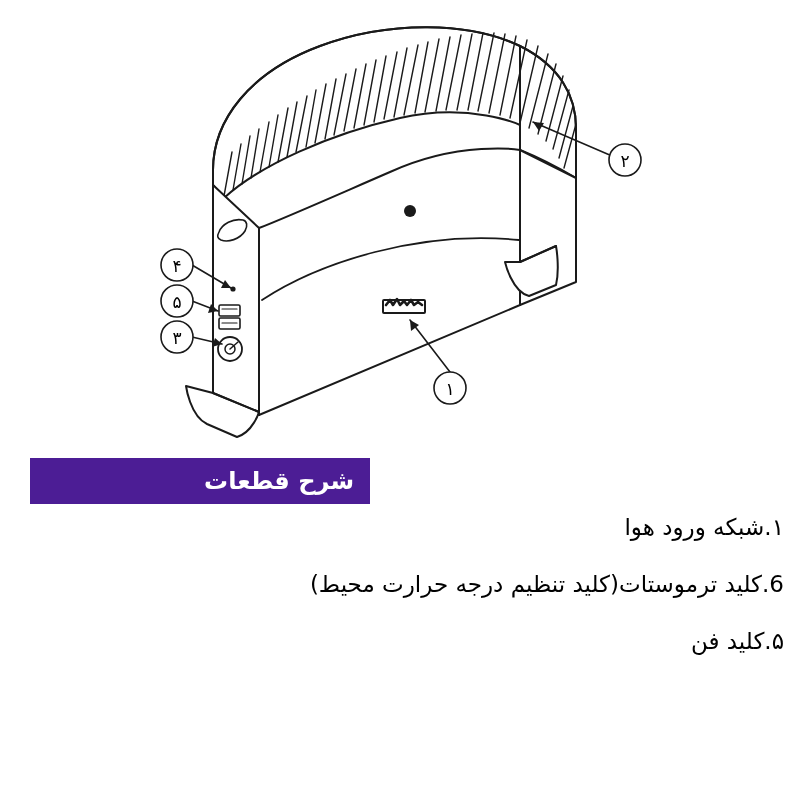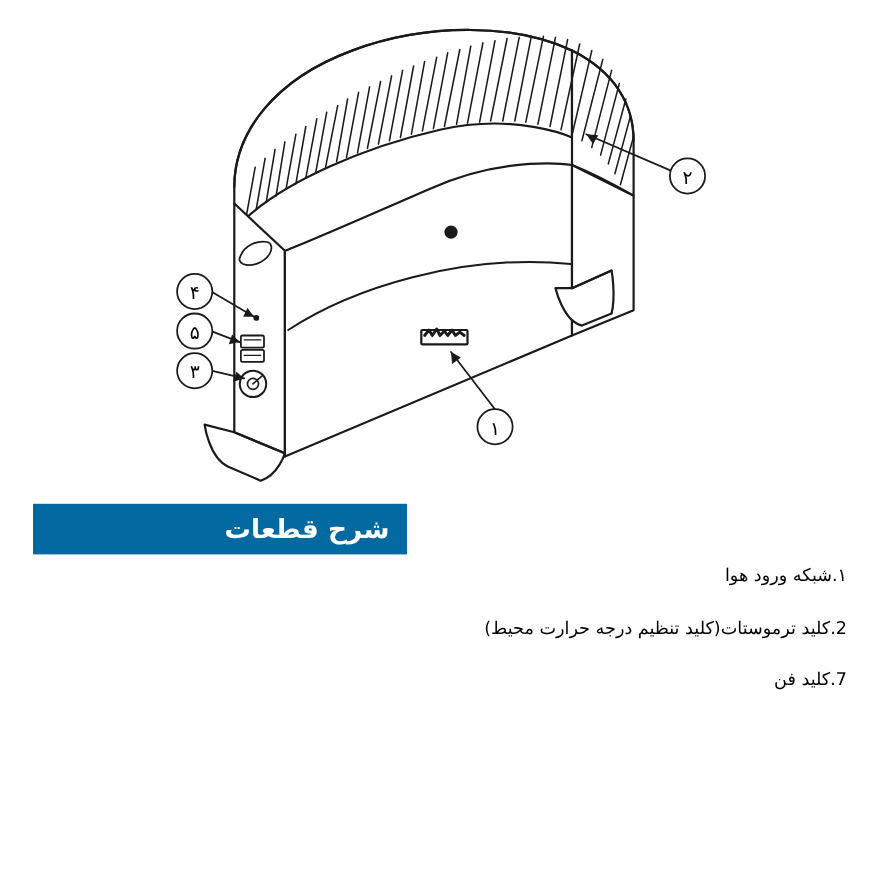--- a/index.html
+++ b/index.html
@@ -45,7 +45,7 @@
     top: 8px;
     width: 340px;
     height: 46px;
-    background: #0369a1;
+    background: #4c1d95;
     color: #ffffff;
     font-size: 24px;
     font-weight: bold;

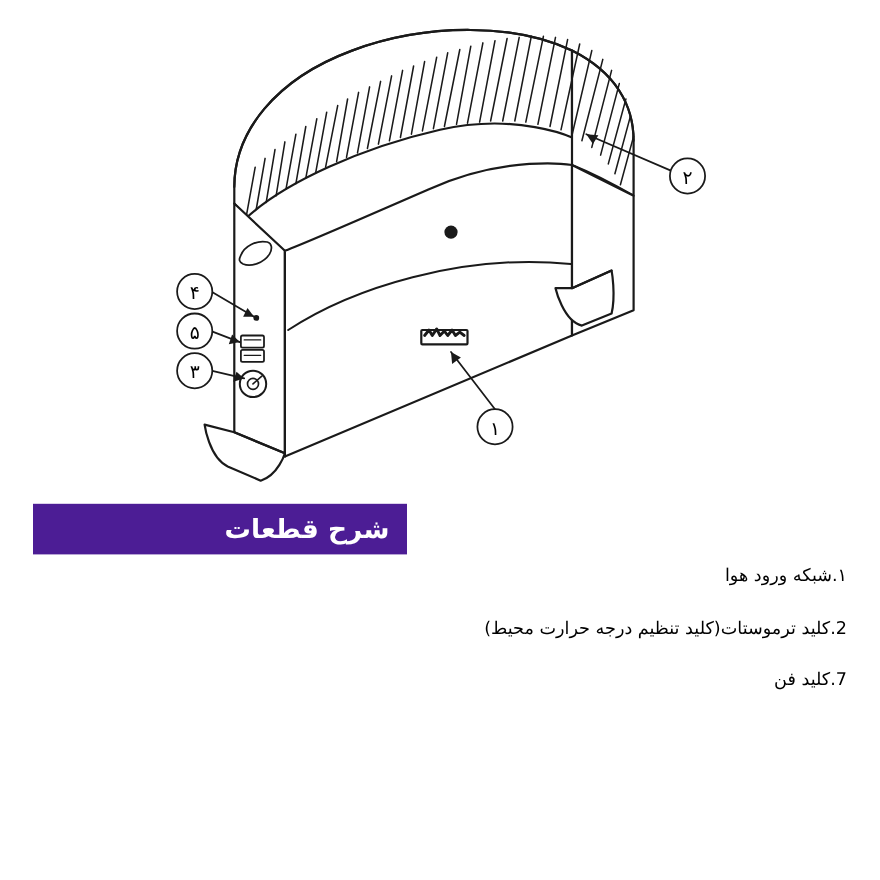--- a/index.html
+++ b/index.html
@@ -66,8 +66,8 @@
   }
   .legend-list li {
     text-align: right;
-    padding-right: 30px;
-    font-size: 16px;
+    padding-right: 16px;
+    font-size: 23px;
     color: #000000;
     line-height: 1.35;
     margin-bottom: 26px;

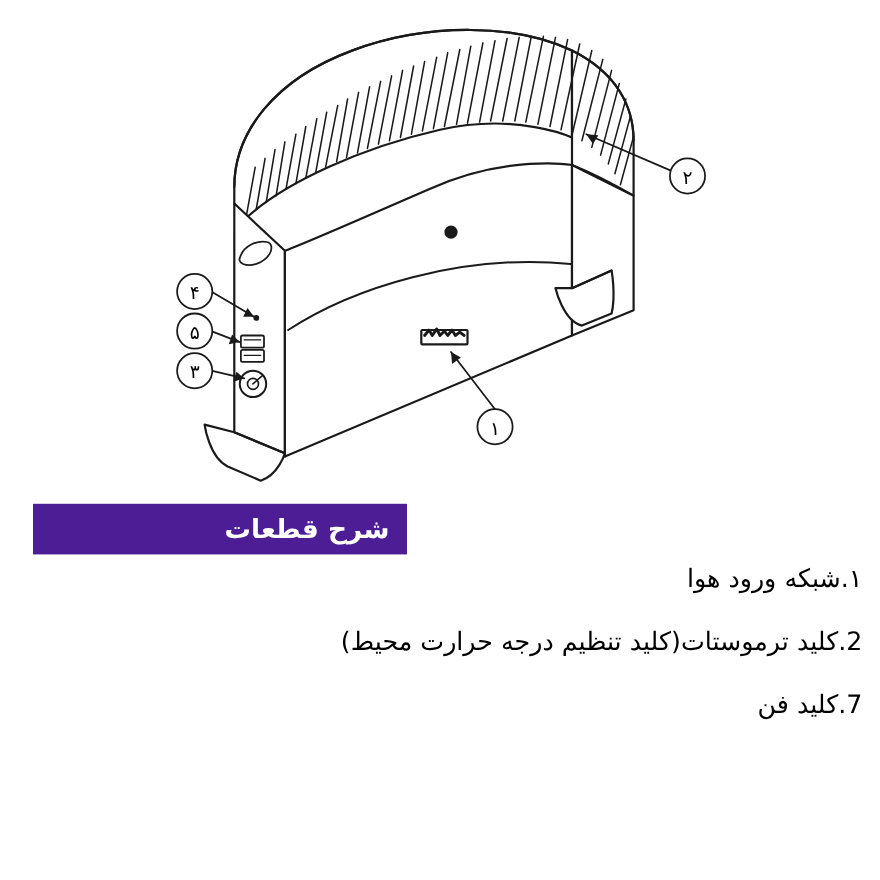--- a/index.html
+++ b/index.html
@@ -212,7 +212,7 @@
     <div class="legend-header">شرح قطعات</div>
     <ul class="legend-list">
       <li>۱.شبکه ورود هوا</li>
-      <li>2.کلید ترموستات(کلید تنظیم درجه حرارت محیط)</li>
+      <li>6.کلید ترموستات(کلید تنظیم درجه حرارت محیط)</li>
       <li>7.کلید فن</li>
     </ul>
   </div>

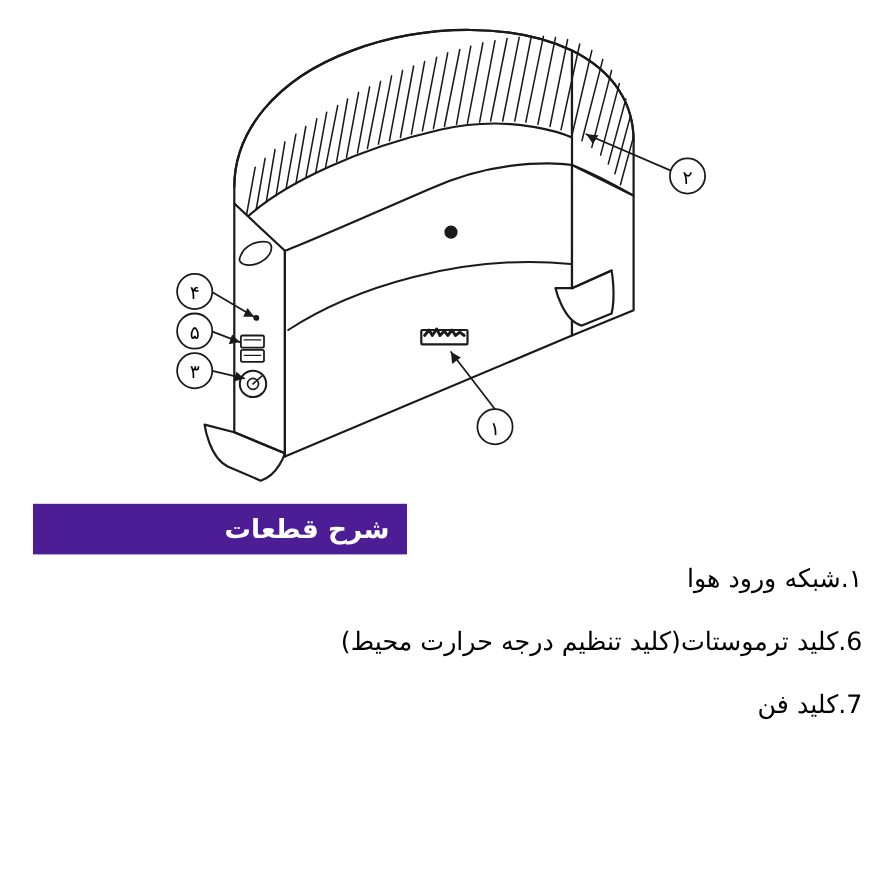--- a/index.html
+++ b/index.html
@@ -213,7 +213,7 @@
     <ul class="legend-list">
       <li>۱.شبکه ورود هوا</li>
       <li>6.کلید ترموستات(کلید تنظیم درجه حرارت محیط)</li>
-      <li>7.کلید فن</li>
+      <li>۵.کلید فن</li>
     </ul>
   </div>
 

